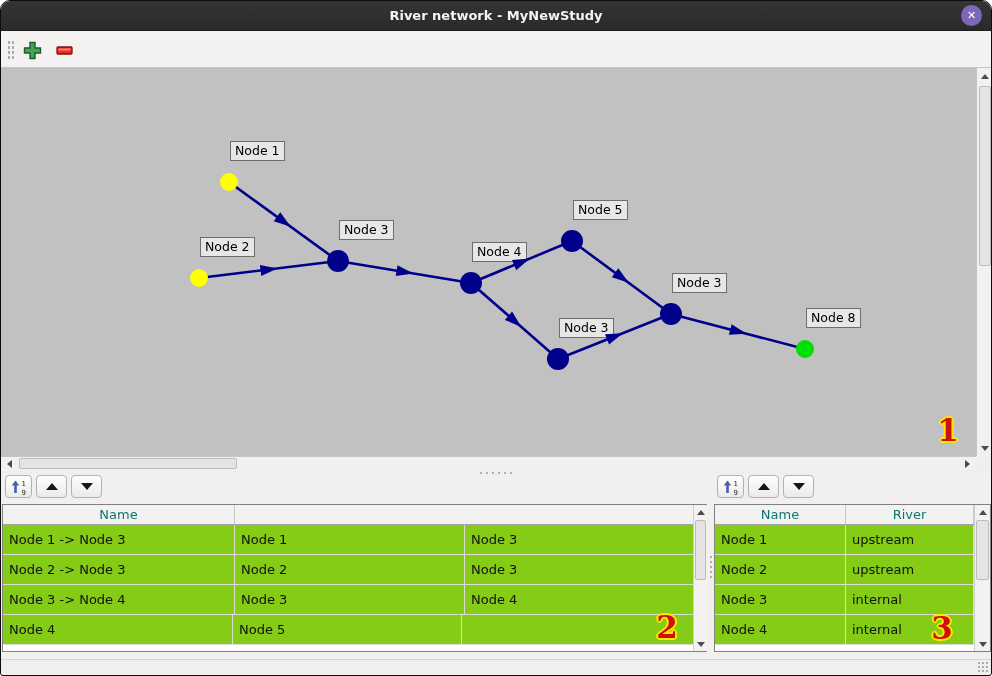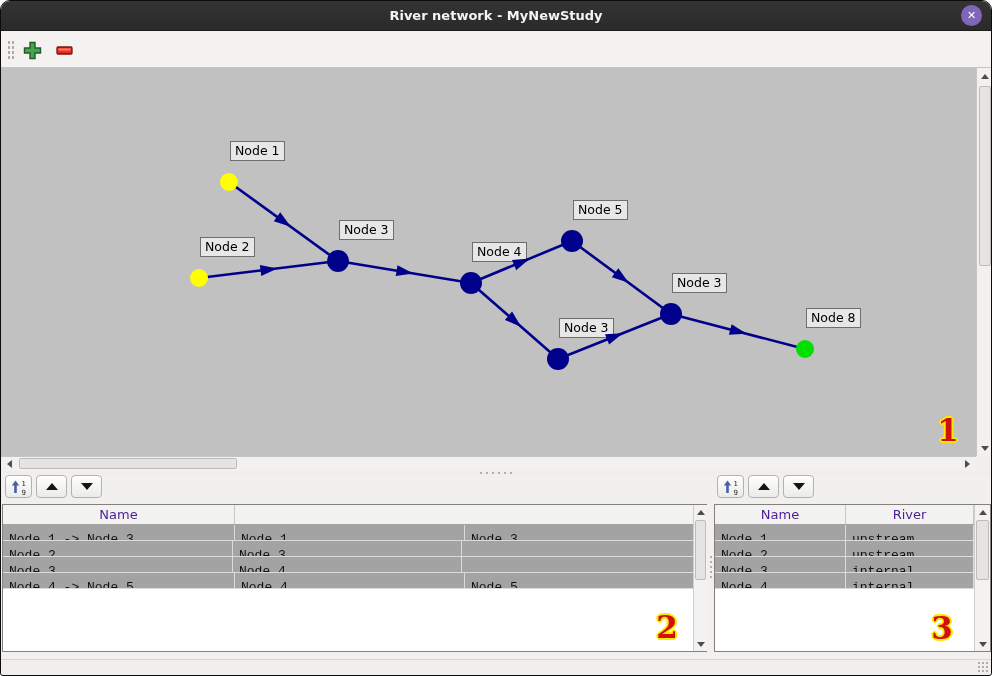--- a/index.html
+++ b/index.html
@@ -50,7 +50,7 @@
   .panel-btn .bt-down{border-left:6px solid transparent;border-right:6px solid transparent;border-top:7px solid #151515;width:0;height:0;}
   .table{position:absolute;top:503px;height:148px;background:#ffffff;border:1px solid #828180;}
   .t-head{display:flex;height:20px;background:#f2f2f1;border-bottom:1px solid #a5a4a2;}
-  .t-head .hc{font-size:13px;color:#4c1d95;text-align:center;line-height:19px;border-right:1px solid #c9c8c6;overflow:hidden;}
+  .t-head .hc{font-size:13px;color:#0f766e;text-align:center;line-height:19px;border-right:1px solid #c9c8c6;overflow:hidden;}
   .t-row{display:flex;height:16px;border-bottom:1px solid #dcdbd9;background:#a3a3a3;font-family:Liberation Mono, monospace;}
   .t-row .tc{font-size:13px;color:#111;line-height:29px;padding-left:6px;border-right:1px solid #dcdbd9;
     overflow:hidden;white-space:nowrap;}

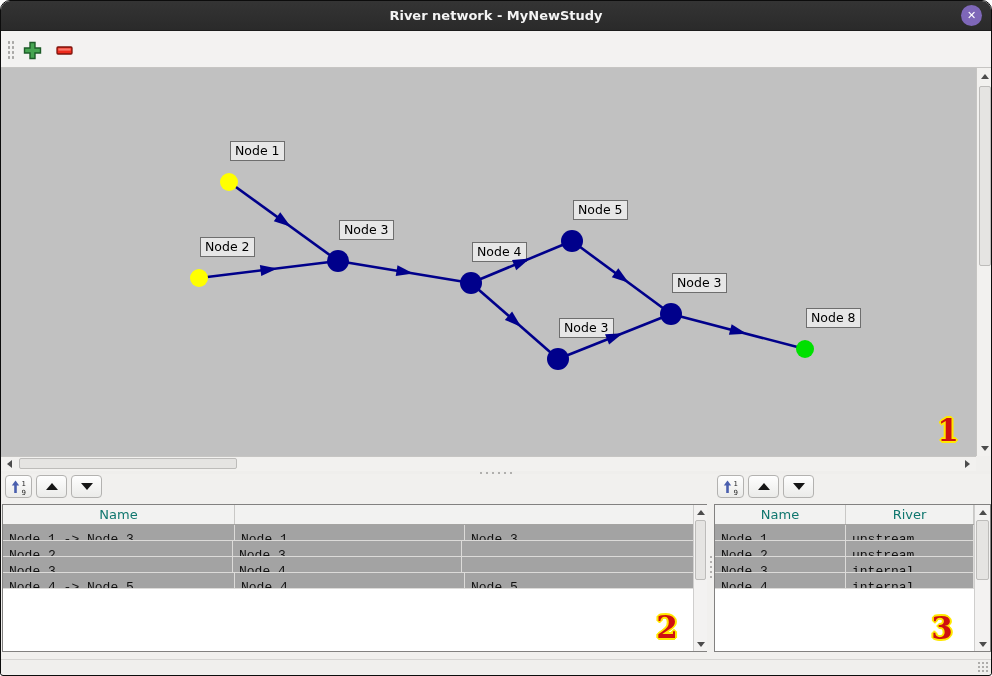--- a/index.html
+++ b/index.html
@@ -51,7 +51,7 @@
   .table{position:absolute;top:503px;height:148px;background:#ffffff;border:1px solid #828180;}
   .t-head{display:flex;height:20px;background:#f2f2f1;border-bottom:1px solid #a5a4a2;}
   .t-head .hc{font-size:13px;color:#0f766e;text-align:center;line-height:19px;border-right:1px solid #c9c8c6;overflow:hidden;}
-  .t-row{display:flex;height:16px;border-bottom:1px solid #dcdbd9;background:#a3a3a3;font-family:Liberation Mono, monospace;}
+  .t-row{display:flex;height:30px;border-bottom:1px solid #dcdbd9;background:#84cc16;}
   .t-row .tc{font-size:13px;color:#111;line-height:29px;padding-left:6px;border-right:1px solid #dcdbd9;
     overflow:hidden;white-space:nowrap;}
   .tbl-sb{position:absolute;top:0;right:0;bottom:0;background:#f3f2f1;border-left:1px solid #cfcecd;}

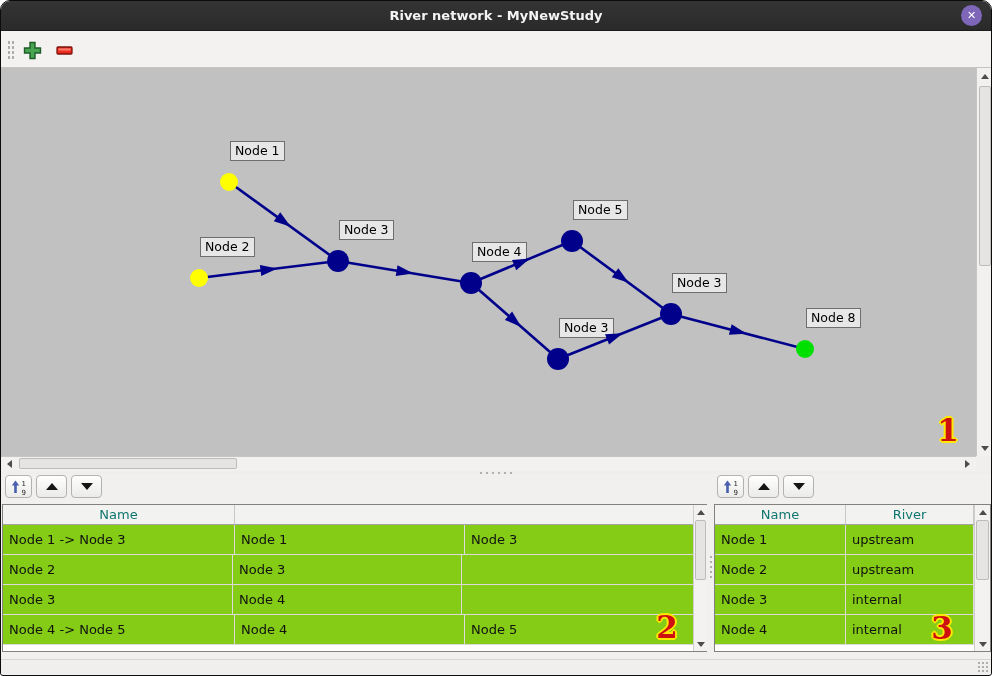--- a/index.html
+++ b/index.html
@@ -186,6 +186,7 @@
       <div class="tc" style="width:229px;">Node 3</div>
     </div>
     <div class="t-row">
+      <div class="tc" style="width:232px;">Node 2 -&gt; Node 3</div>
       <div class="tc" style="width:230px;">Node 2</div>
       <div class="tc" style="width:229px;">Node 3</div>
     </div>

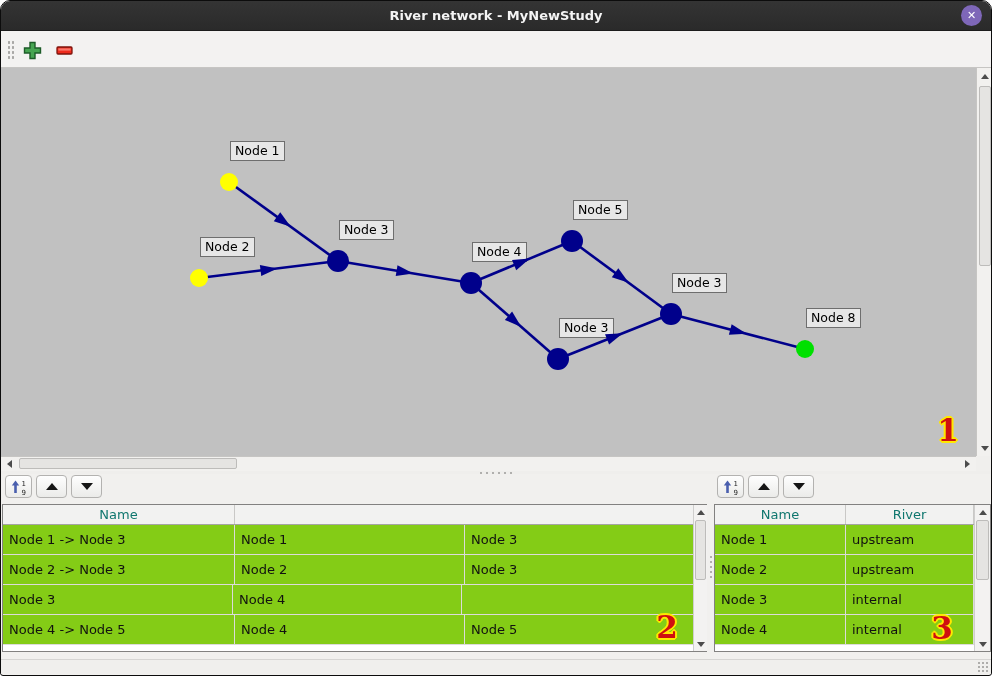--- a/index.html
+++ b/index.html
@@ -191,6 +191,7 @@
       <div class="tc" style="width:229px;">Node 3</div>
     </div>
     <div class="t-row">
+      <div class="tc" style="width:232px;">Node 3 -&gt; Node 4</div>
       <div class="tc" style="width:230px;">Node 3</div>
       <div class="tc" style="width:229px;">Node 4</div>
     </div>

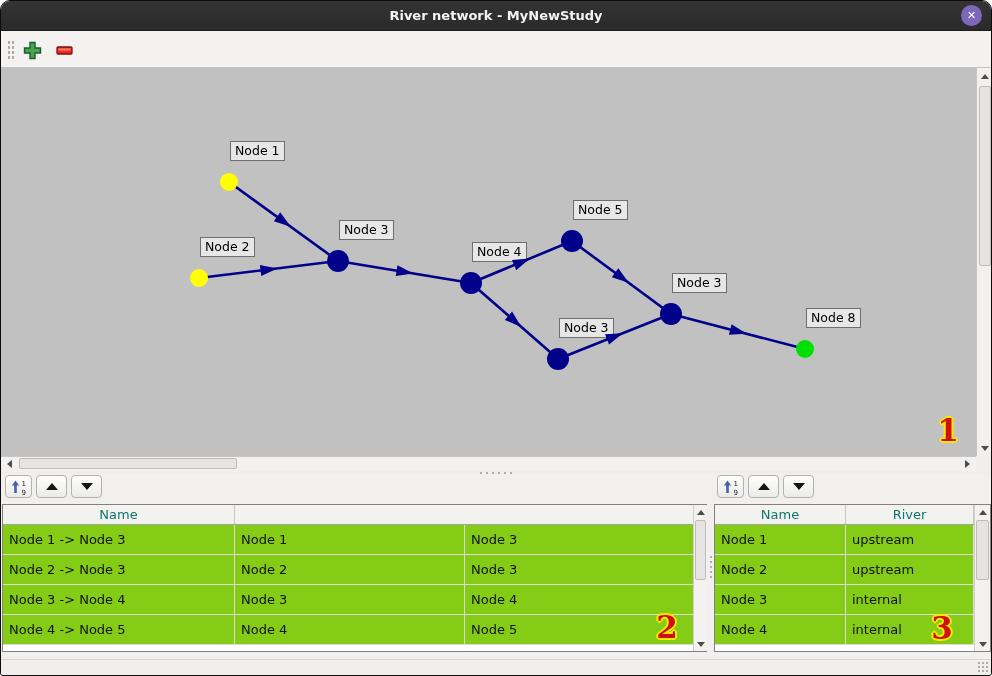--- a/index.html
+++ b/index.html
@@ -196,7 +196,6 @@
       <div class="tc" style="width:229px;">Node 4</div>
     </div>
     <div class="t-row">
-      <div class="tc" style="width:232px;">Node 4 -&gt; Node 5</div>
       <div class="tc" style="width:230px;">Node 4</div>
       <div class="tc" style="width:229px;">Node 5</div>
     </div>

